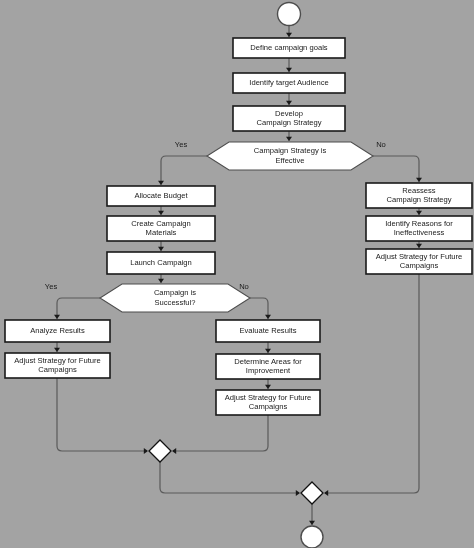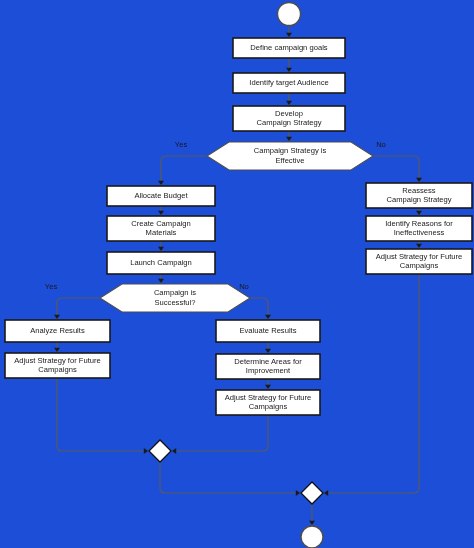--- a/index.html
+++ b/index.html
@@ -17,7 +17,7 @@
     position: relative;
     width: 474px;
     height: 548px;
-    background: #1d4ed8;
+    background: #a3a3a3;
   }
   svg.diagram {
     display: block;

